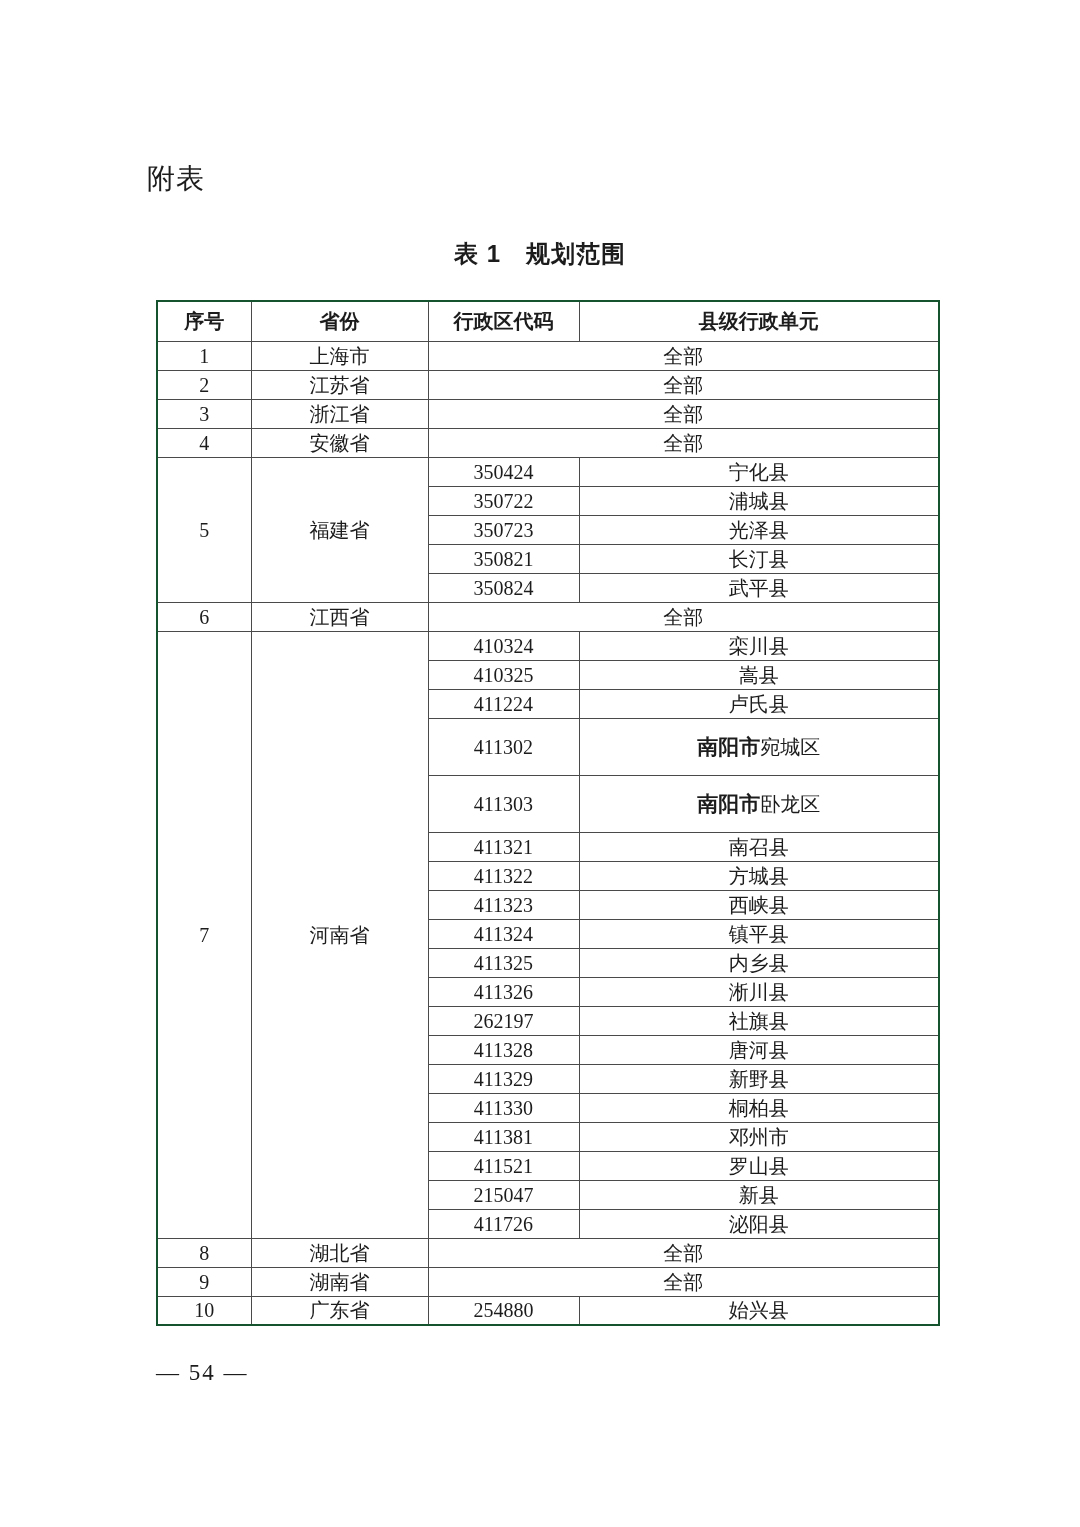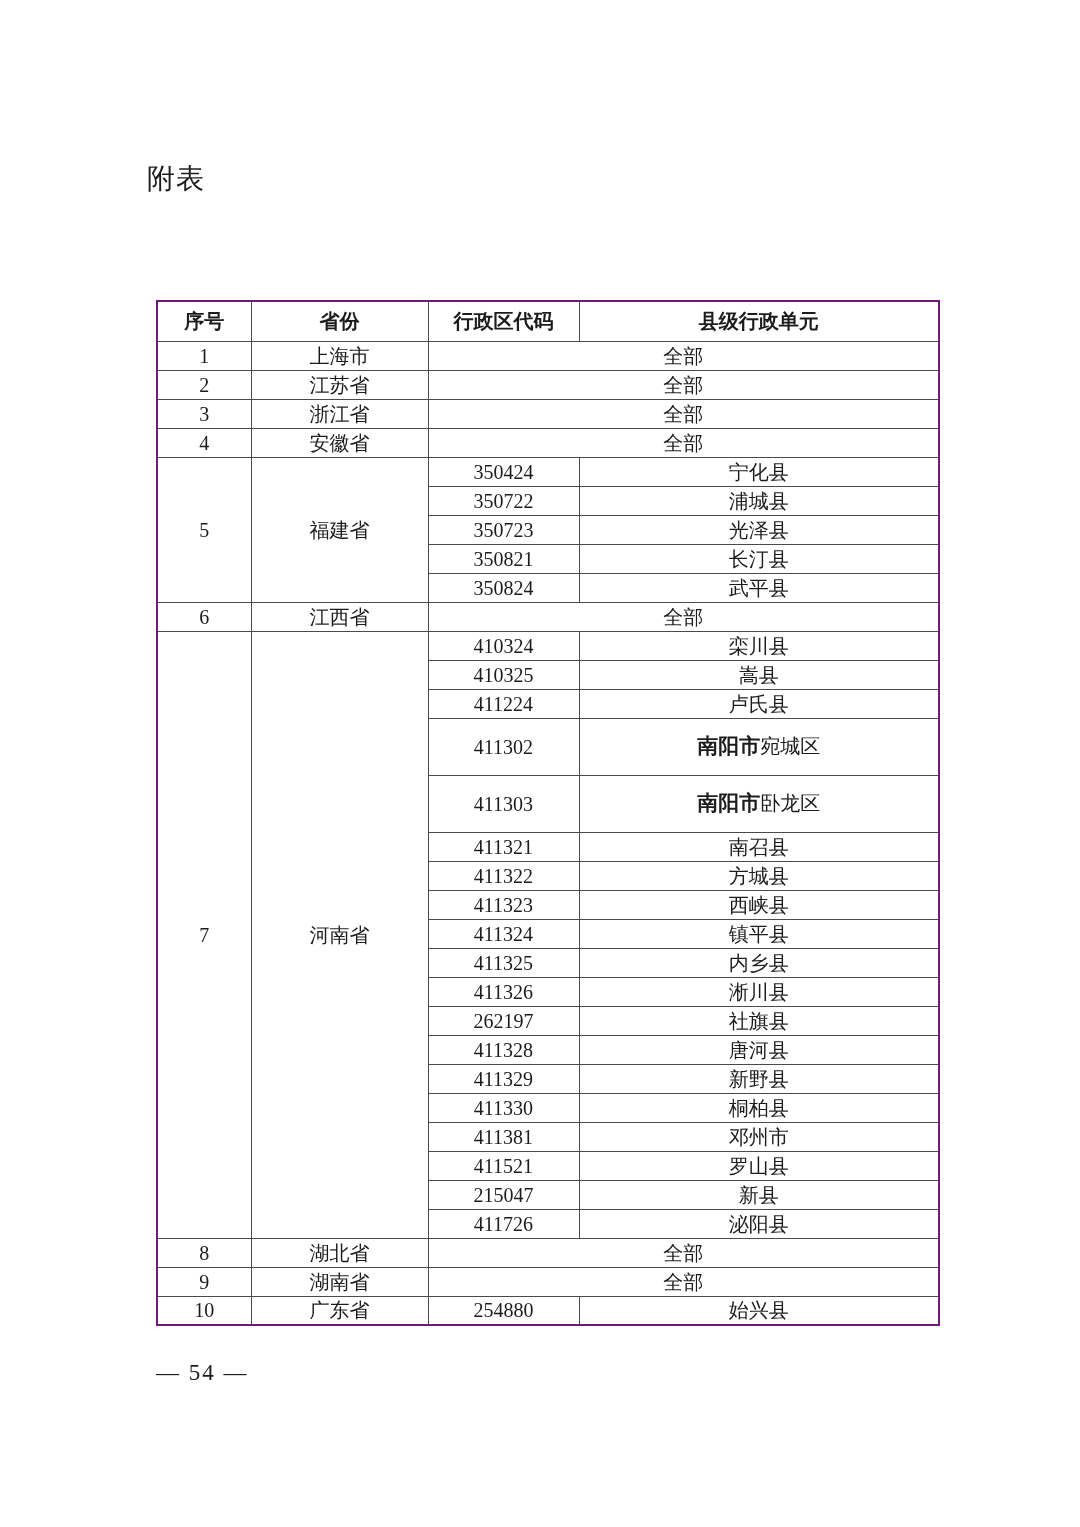--- a/index.html
+++ b/index.html
@@ -83,6 +83,7 @@
 
   <div class="heading">附表</div>
 
+  <div class="table-title">表 1　规划范围</div>
 
   <table class="scope-table">
     <colgroup>

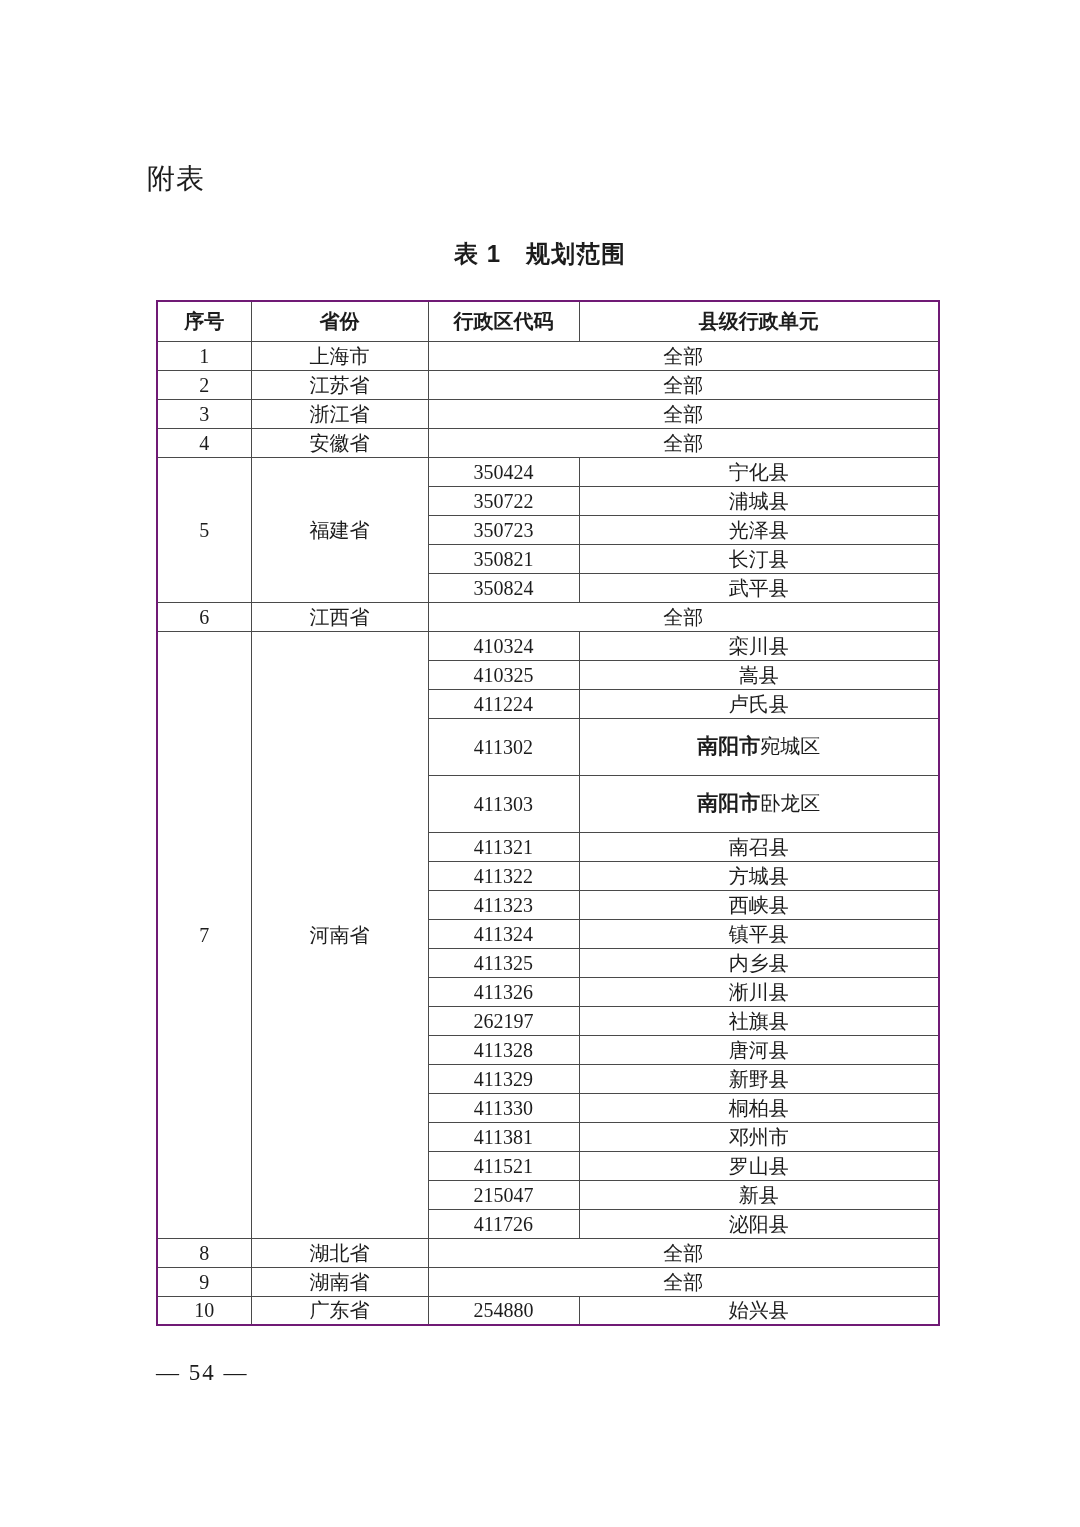--- a/index.html
+++ b/index.html
@@ -54,7 +54,7 @@
     padding: 0;
     line-height: 1.2;
   }
-  table.scope-table { border: 2px solid #701a75; }
+  table.scope-table { border: 2px solid #14532d; }
   table.scope-table thead tr { height: 40px; }
   table.scope-table thead th {
     font-weight: 700;

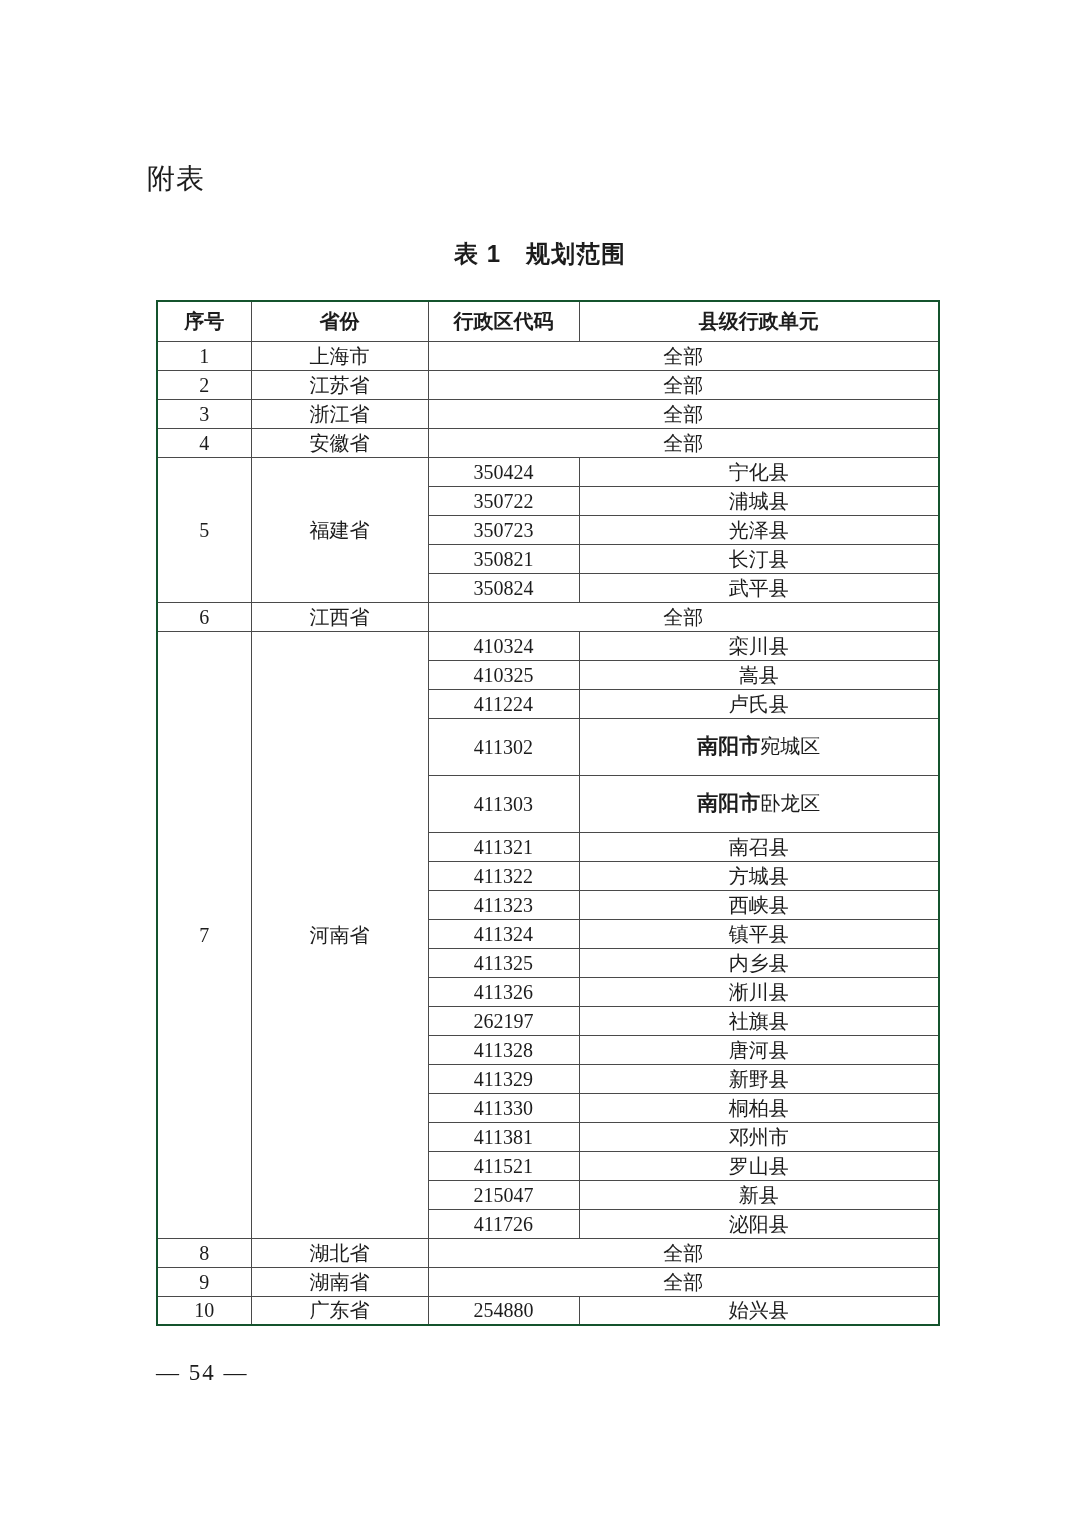--- a/index.html
+++ b/index.html
@@ -63,7 +63,7 @@
   table.scope-table tbody tr { height: 29px; }
   table.scope-table tbody tr.tall { height: 57px; }
   .county-prefix {
-    font-family: Liberation Serif, serif;
+    font-family: Liberation Sans, sans-serif;
     font-weight: 700;
     font-size: 21px;
   }

